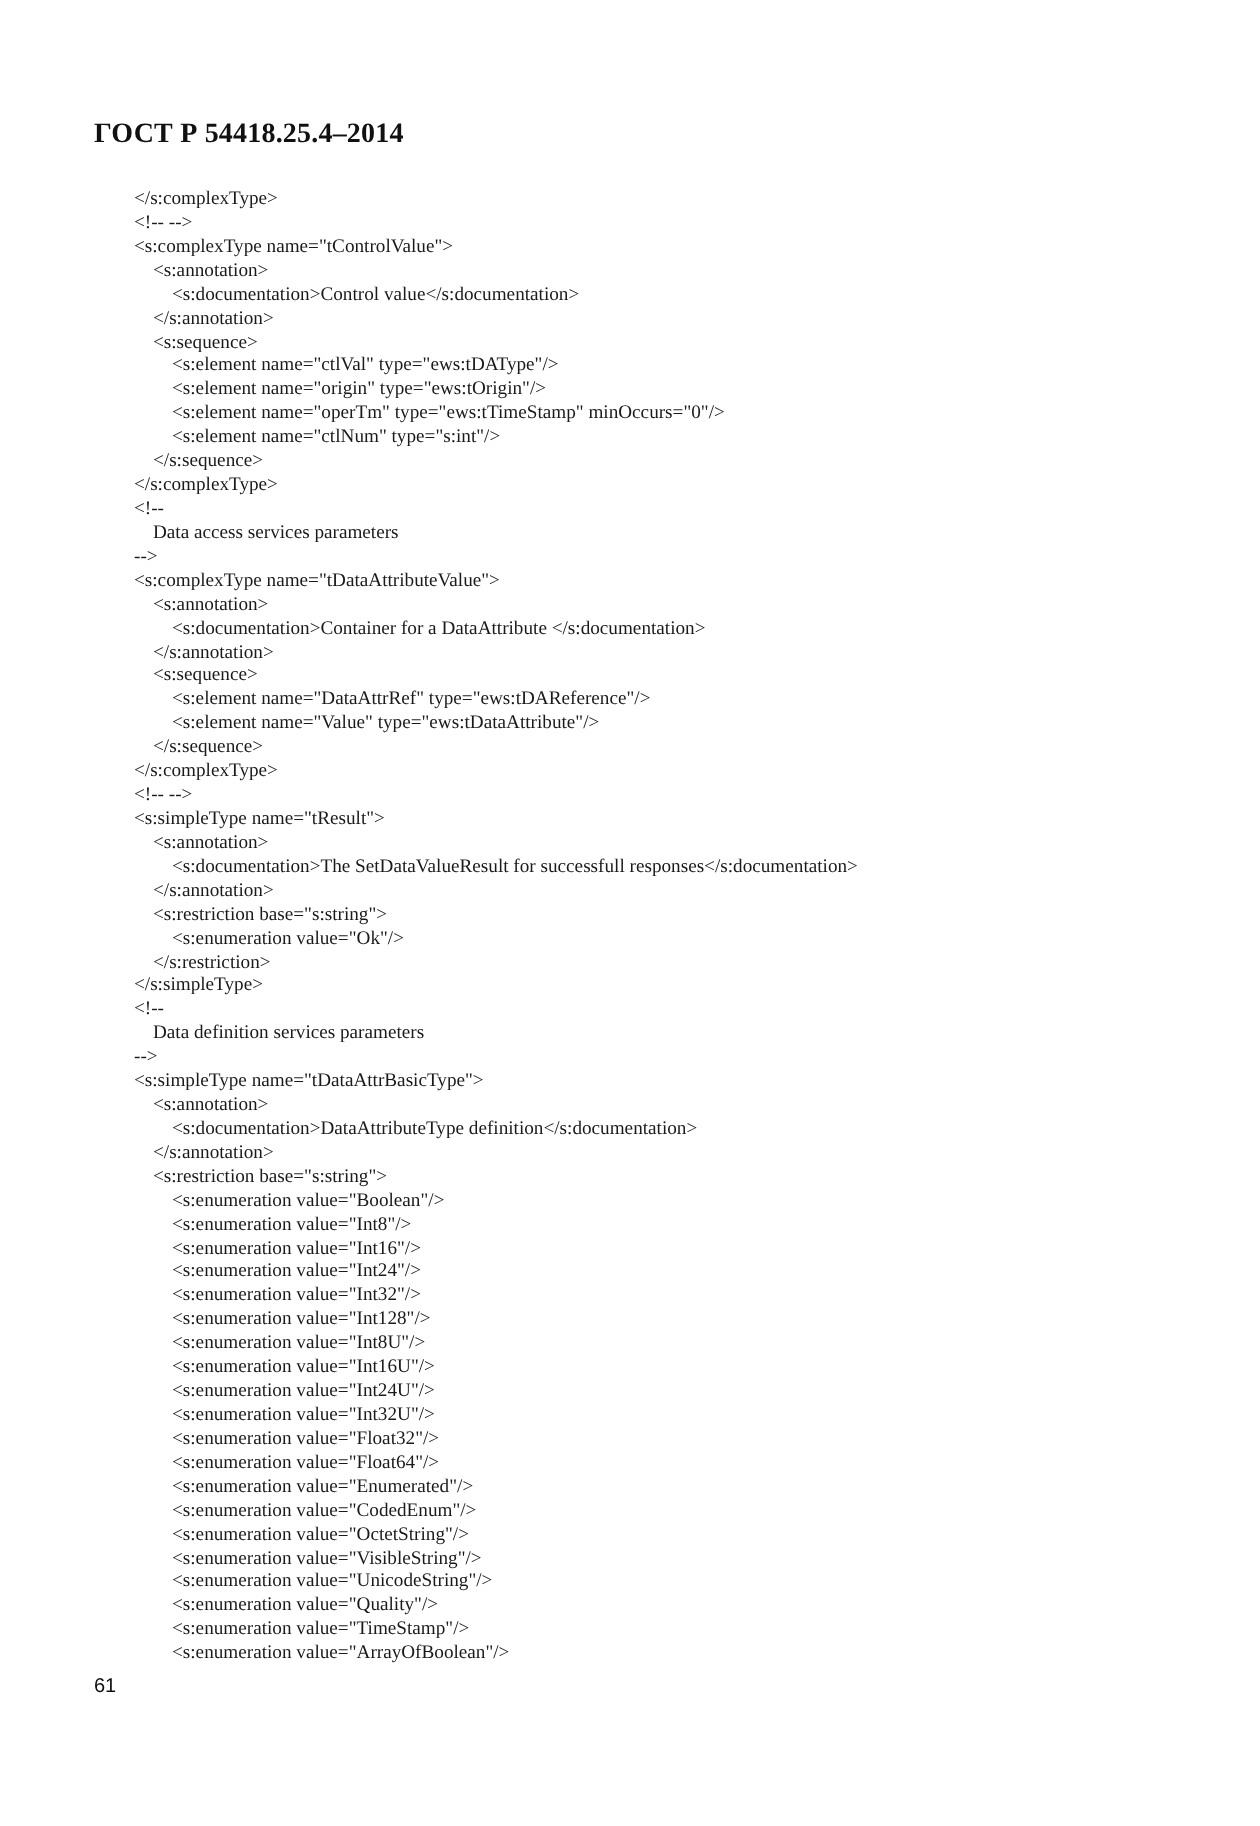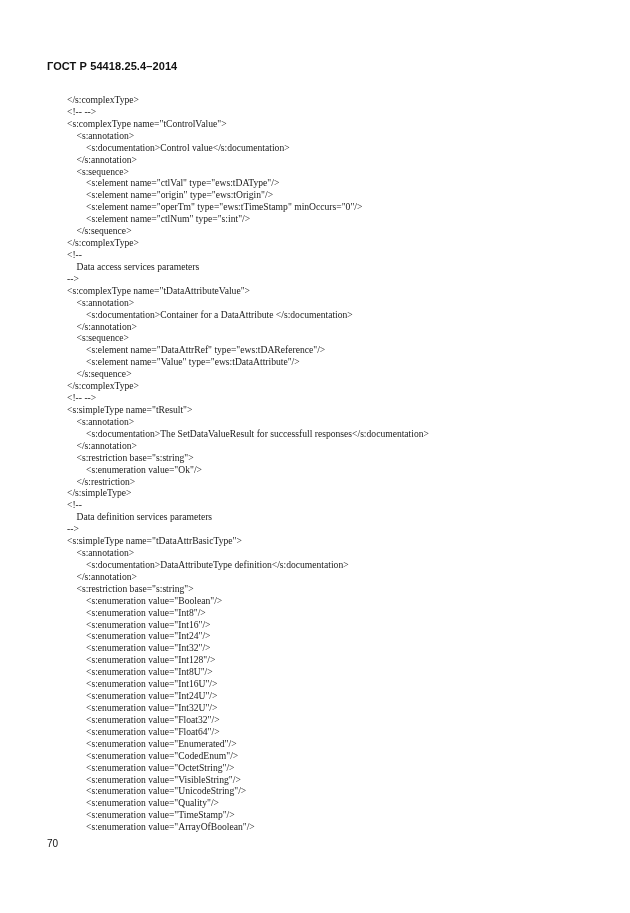--- a/index.html
+++ b/index.html
@@ -6,8 +6,8 @@
   body { width: 630px; height: 913px; position: relative; overflow: hidden; }
   .page-header {
     position: absolute; left: 47px; top: 60px;
-    font-family: Liberation Sans, sans-serif; font-weight: bold;
-    font-size: 11px; color: #111; letter-spacing: 0.1px;
+    font-family: Liberation Serif, serif; font-weight: bold;
+    font-size: 14px; color: #111; letter-spacing: 0.1px;
   }
   .code {
     position: absolute; left: 67px; top: 94px;

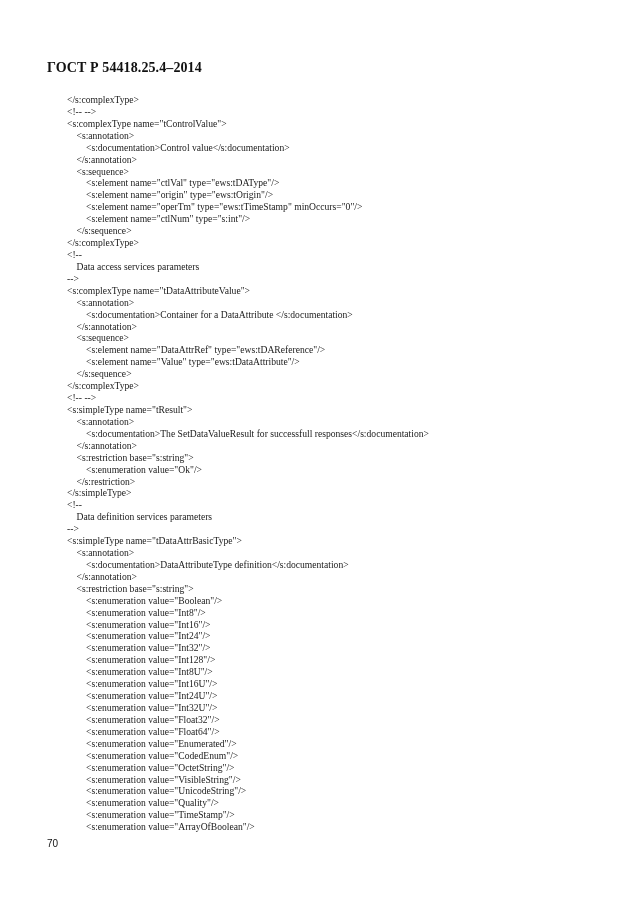--- a/index.html
+++ b/index.html
@@ -30,6 +30,6 @@
 
 <div class="code" id="code-block"><div class="line l0">&lt;/s:complexType&gt;</div><div class="line l0">&lt;!-- --&gt;</div><div class="line l0">&lt;s:complexType name="tControlValue"&gt;</div><div class="line l1">&lt;s:annotation&gt;</div><div class="line l2">&lt;s:documentation&gt;Control value&lt;/s:documentation&gt;</div><div class="line l1">&lt;/s:annotation&gt;</div><div class="line l1">&lt;s:sequence&gt;</div><div class="line l2">&lt;s:element name="ctlVal" type="ews:tDAType"/&gt;</div><div class="line l2">&lt;s:element name="origin" type="ews:tOrigin"/&gt;</div><div class="line l2">&lt;s:element name="operTm" type="ews:tTimeStamp" minOccurs="0"/&gt;</div><div class="line l2">&lt;s:element name="ctlNum" type="s:int"/&gt;</div><div class="line l1">&lt;/s:sequence&gt;</div><div class="line l0">&lt;/s:complexType&gt;</div><div class="line l0">&lt;!--</div><div class="line l1">Data access services parameters</div><div class="line l0">--&gt;</div><div class="line l0">&lt;s:complexType name="tDataAttributeValue"&gt;</div><div class="line l1">&lt;s:annotation&gt;</div><div class="line l2">&lt;s:documentation&gt;Container for a DataAttribute &lt;/s:documentation&gt;</div><div class="line l1">&lt;/s:annotation&gt;</div><div class="line l1">&lt;s:sequence&gt;</div><div class="line l2">&lt;s:element name="DataAttrRef" type="ews:tDAReference"/&gt;</div><div class="line l2">&lt;s:element name="Value" type="ews:tDataAttribute"/&gt;</div><div class="line l1">&lt;/s:sequence&gt;</div><div class="line l0">&lt;/s:complexType&gt;</div><div class="line l0">&lt;!-- --&gt;</div><div class="line l0">&lt;s:simpleType name="tResult"&gt;</div><div class="line l1">&lt;s:annotation&gt;</div><div class="line l2">&lt;s:documentation&gt;The SetDataValueResult for successfull responses&lt;/s:documentation&gt;</div><div class="line l1">&lt;/s:annotation&gt;</div><div class="line l1">&lt;s:restriction base="s:string"&gt;</div><div class="line l2">&lt;s:enumeration value="Ok"/&gt;</div><div class="line l1">&lt;/s:restriction&gt;</div><div class="line l0">&lt;/s:simpleType&gt;</div><div class="line l0">&lt;!--</div><div class="line l1">Data definition services parameters</div><div class="line l0">--&gt;</div><div class="line l0">&lt;s:simpleType name="tDataAttrBasicType"&gt;</div><div class="line l1">&lt;s:annotation&gt;</div><div class="line l2">&lt;s:documentation&gt;DataAttributeType definition&lt;/s:documentation&gt;</div><div class="line l1">&lt;/s:annotation&gt;</div><div class="line l1">&lt;s:restriction base="s:string"&gt;</div><div class="line l2">&lt;s:enumeration value="Boolean"/&gt;</div><div class="line l2">&lt;s:enumeration value="Int8"/&gt;</div><div class="line l2">&lt;s:enumeration value="Int16"/&gt;</div><div class="line l2">&lt;s:enumeration value="Int24"/&gt;</div><div class="line l2">&lt;s:enumeration value="Int32"/&gt;</div><div class="line l2">&lt;s:enumeration value="Int128"/&gt;</div><div class="line l2">&lt;s:enumeration value="Int8U"/&gt;</div><div class="line l2">&lt;s:enumeration value="Int16U"/&gt;</div><div class="line l2">&lt;s:enumeration value="Int24U"/&gt;</div><div class="line l2">&lt;s:enumeration value="Int32U"/&gt;</div><div class="line l2">&lt;s:enumeration value="Float32"/&gt;</div><div class="line l2">&lt;s:enumeration value="Float64"/&gt;</div><div class="line l2">&lt;s:enumeration value="Enumerated"/&gt;</div><div class="line l2">&lt;s:enumeration value="CodedEnum"/&gt;</div><div class="line l2">&lt;s:enumeration value="OctetString"/&gt;</div><div class="line l2">&lt;s:enumeration value="VisibleString"/&gt;</div><div class="line l2">&lt;s:enumeration value="UnicodeString"/&gt;</div><div class="line l2">&lt;s:enumeration value="Quality"/&gt;</div><div class="line l2">&lt;s:enumeration value="TimeStamp"/&gt;</div><div class="line l2">&lt;s:enumeration value="ArrayOfBoolean"/&gt;</div></div>
 
-<div class="page-number">70</div>
+<div class="page-number">61</div>
 
 </body></html>

